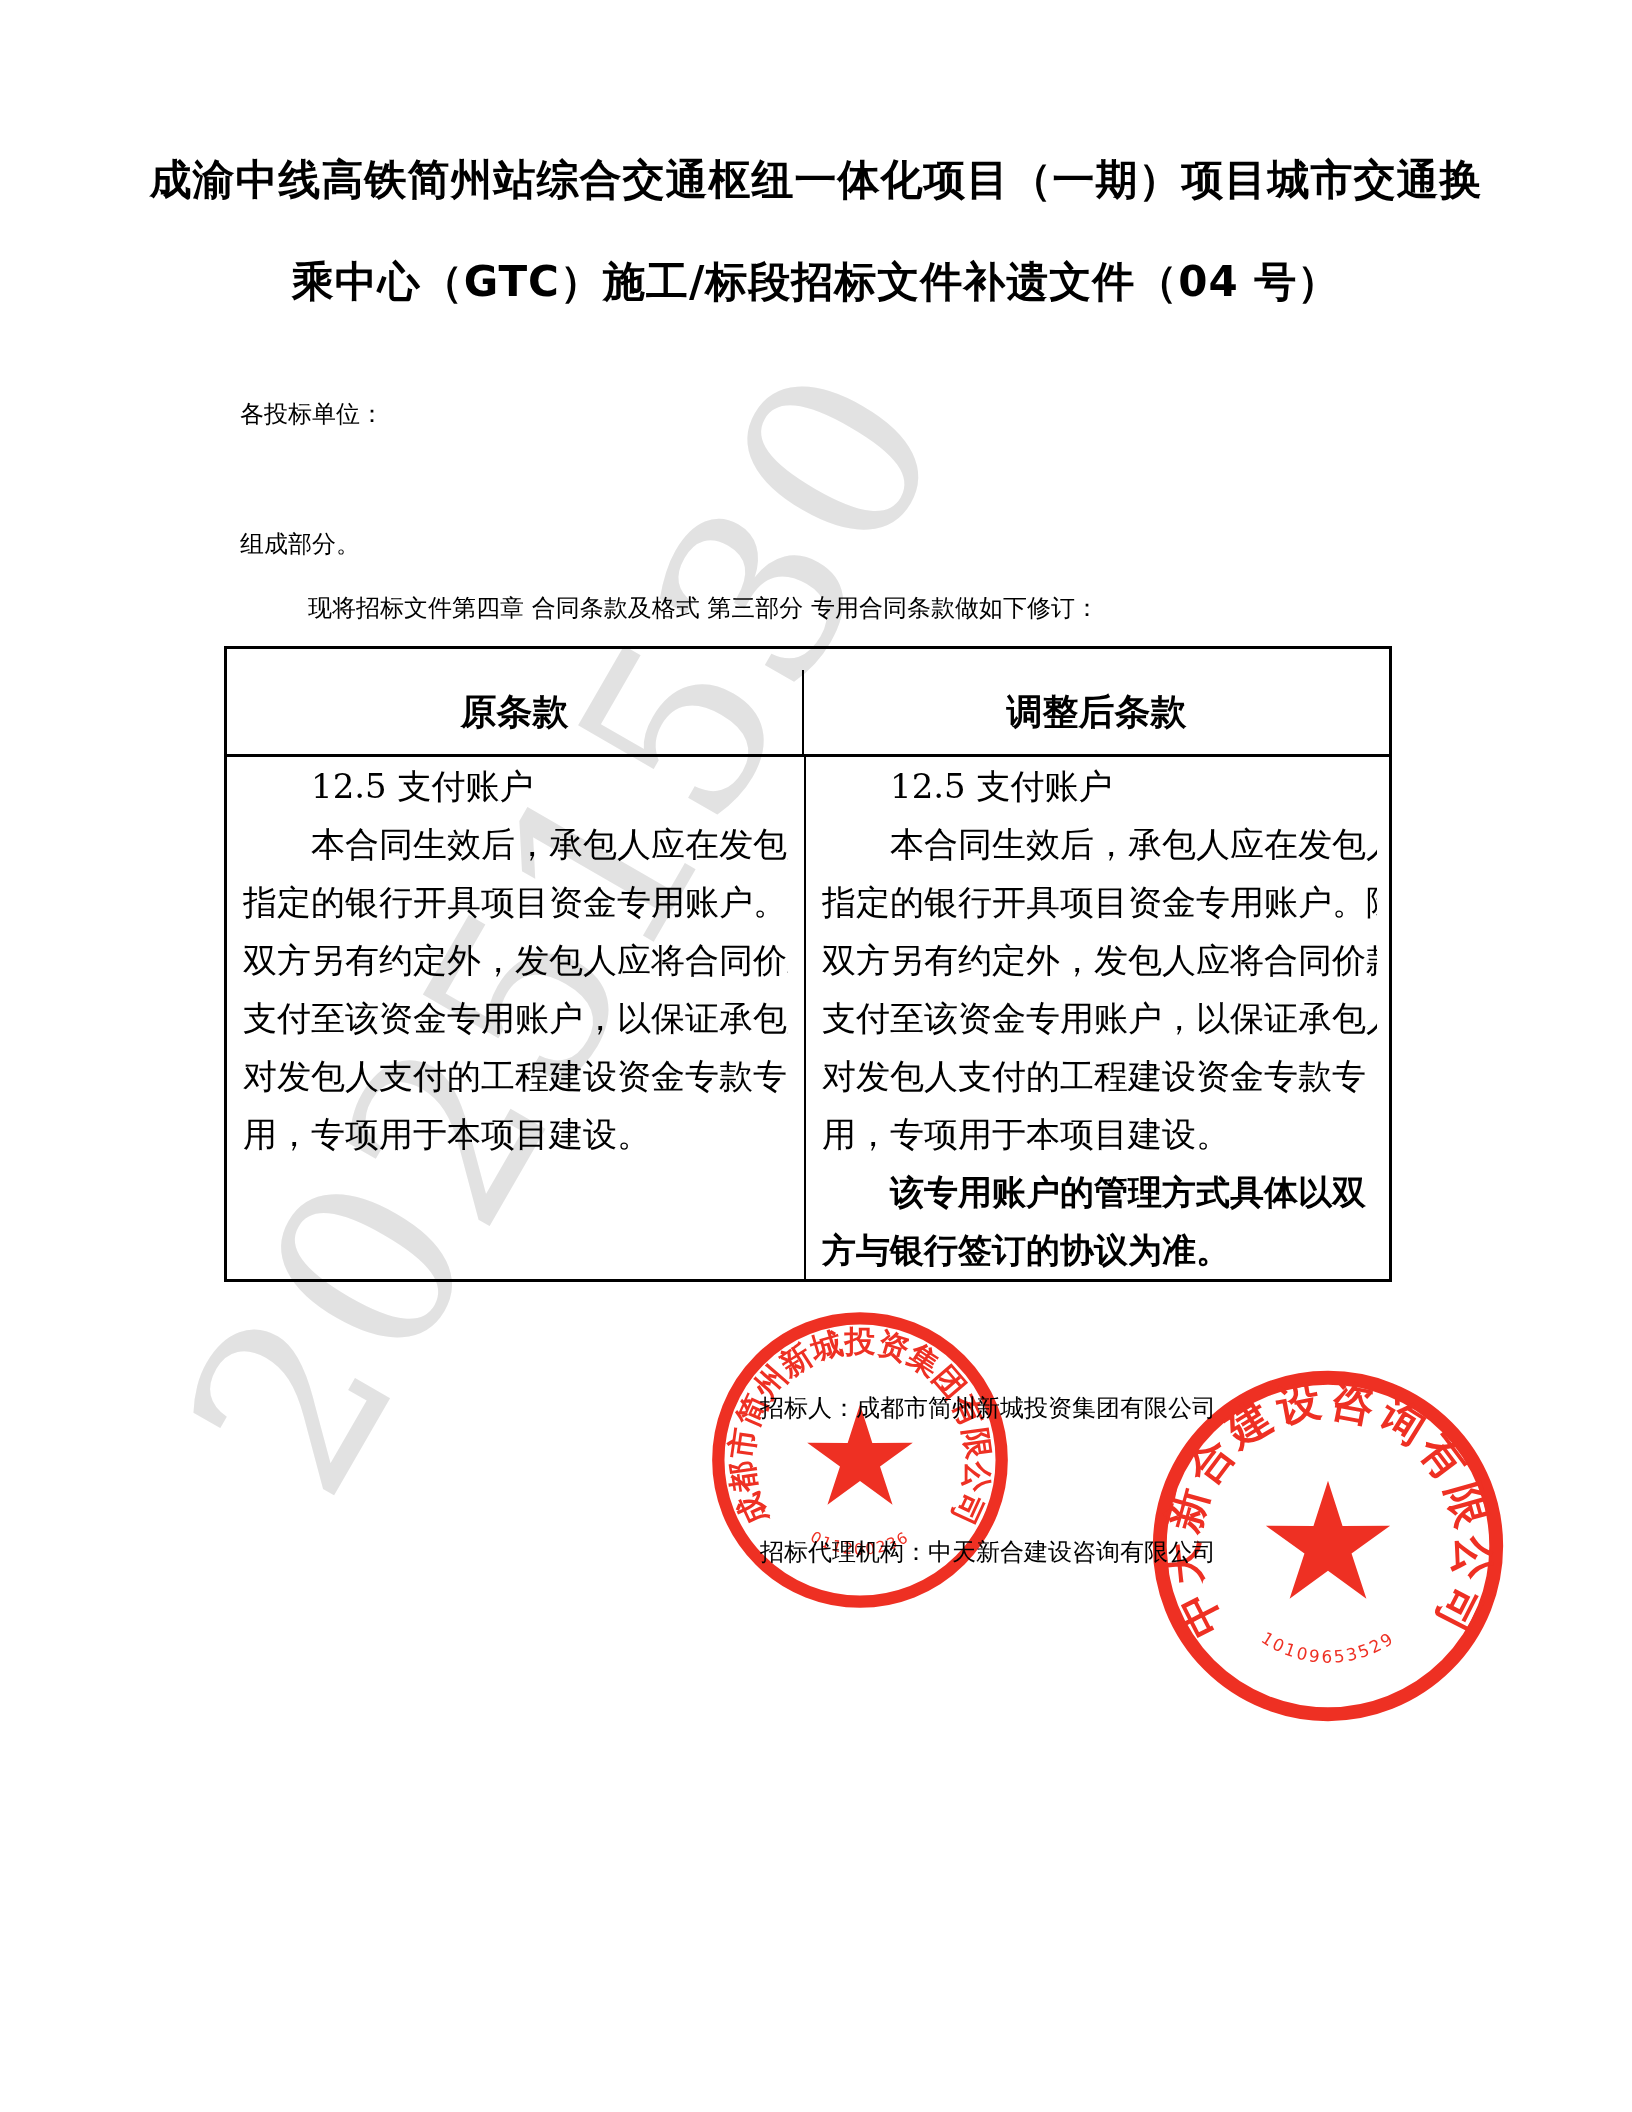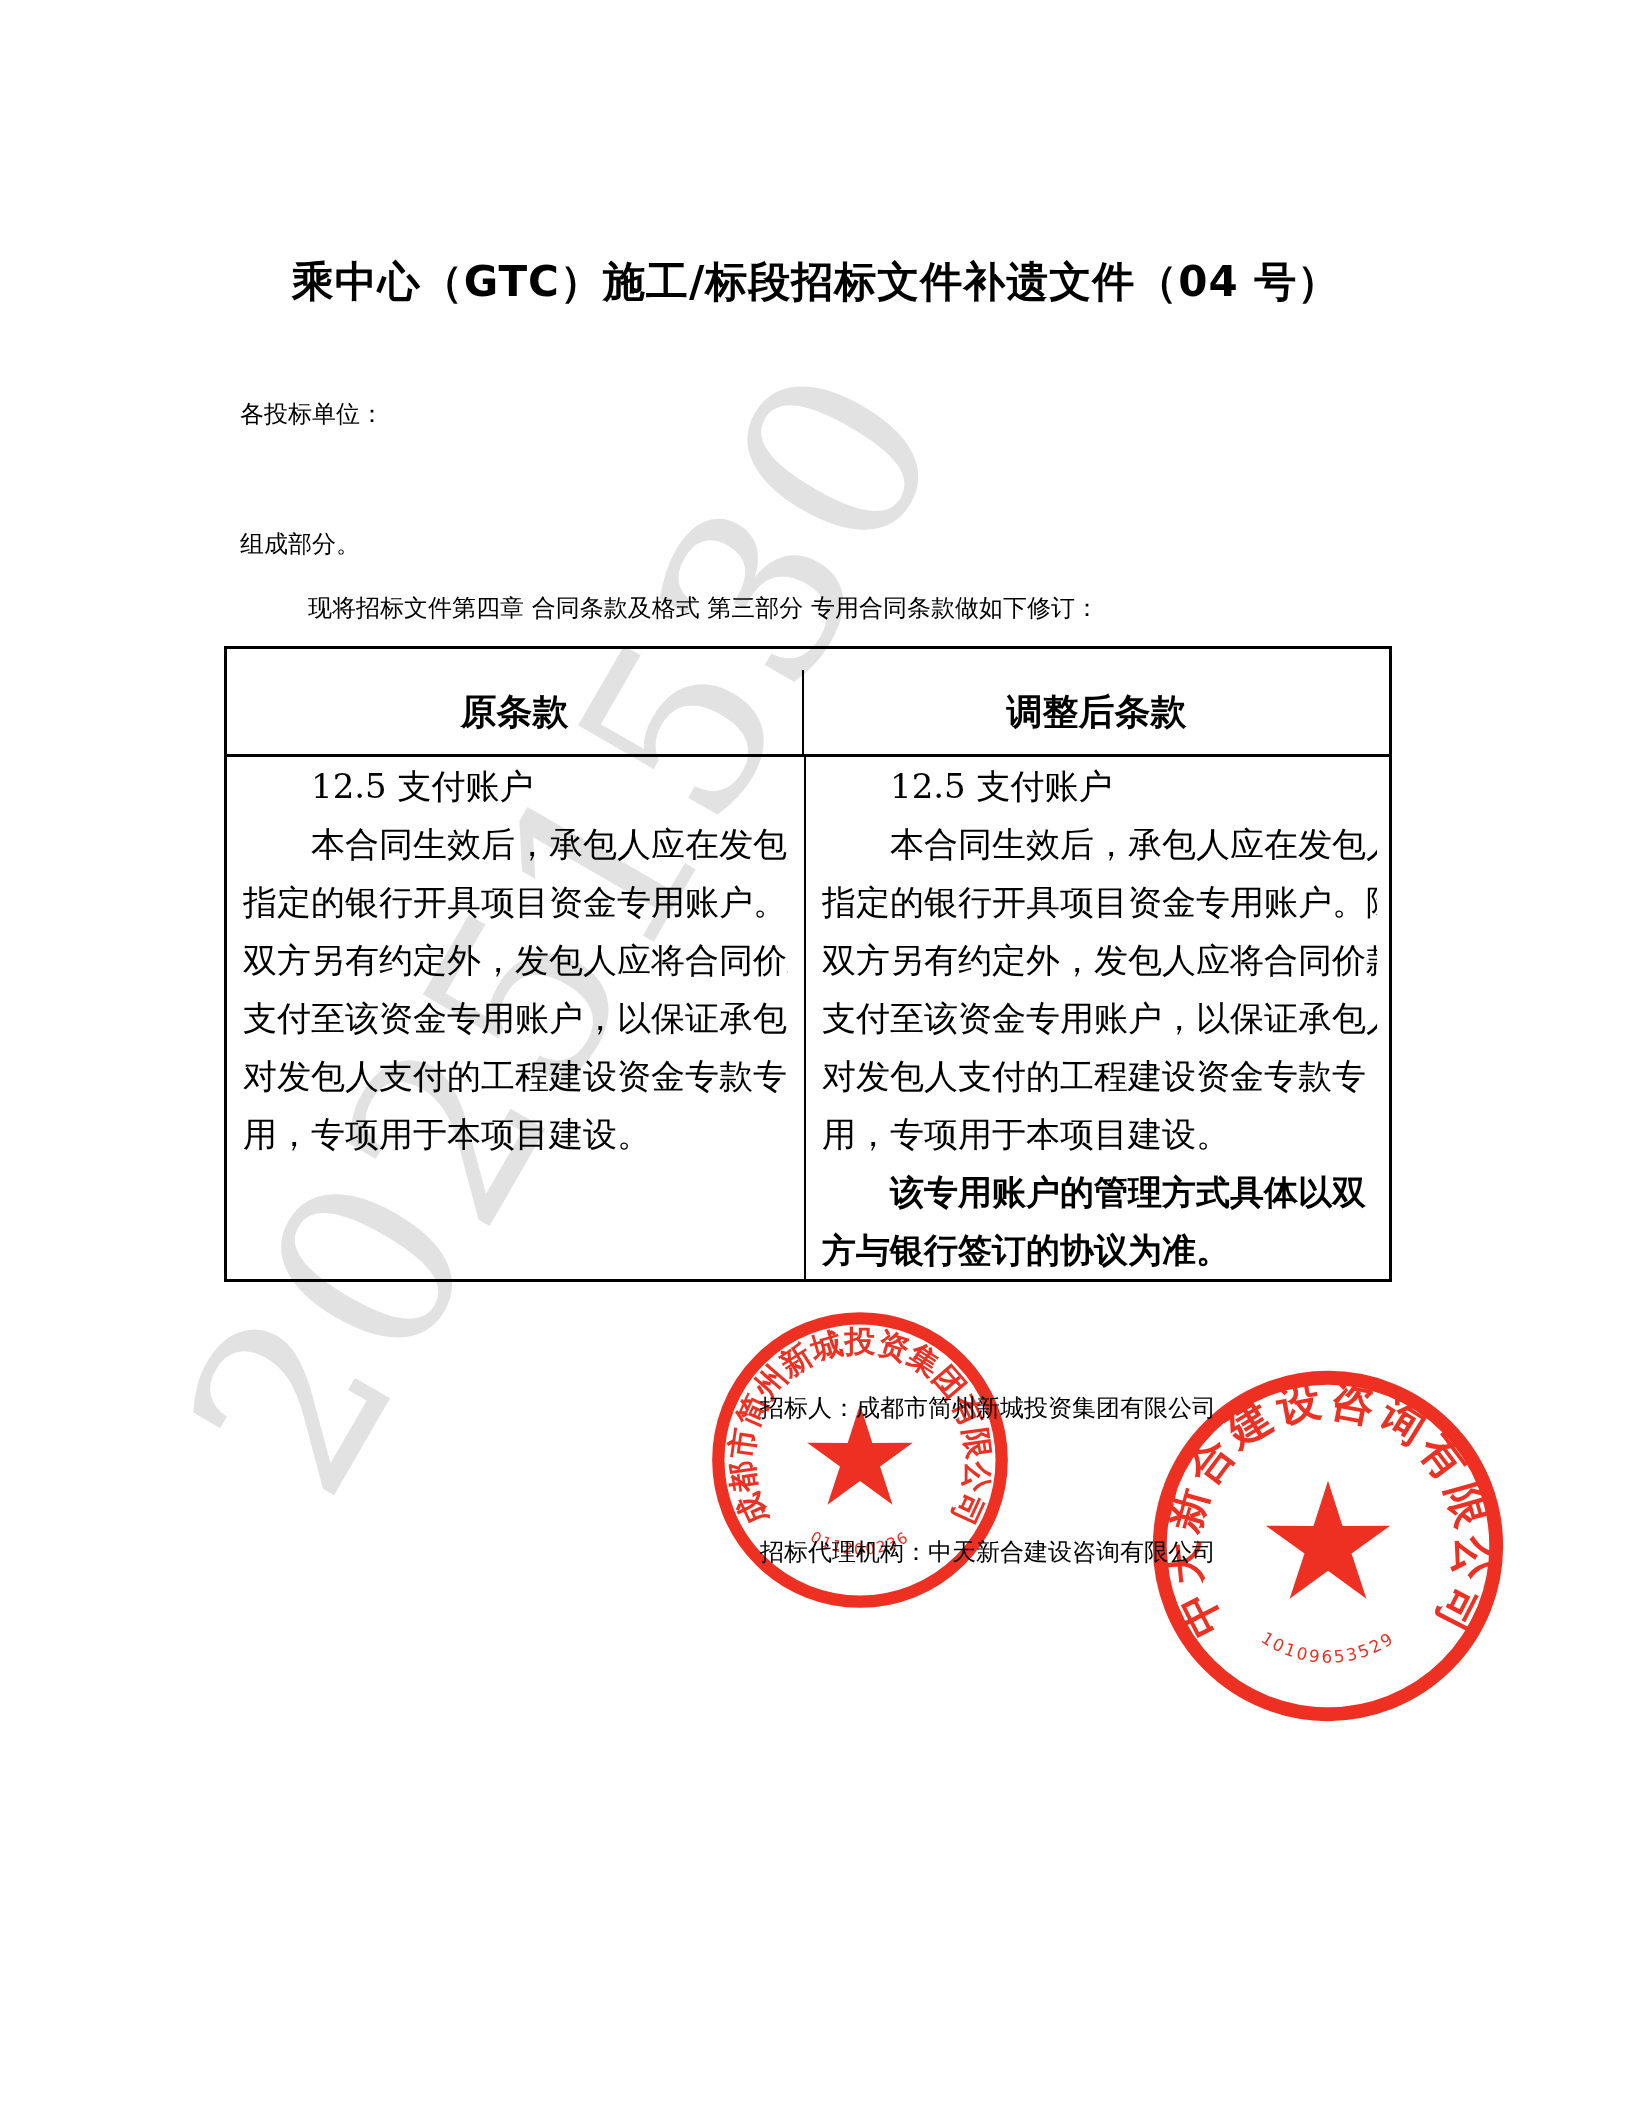--- a/index.html
+++ b/index.html
@@ -87,6 +87,7 @@
 
   <div class="watermark">20251530</div>
 
+  <div class="txt title title1">成渝中线高铁简州站综合交通枢纽一体化项目（一期）项目城市交通换</div>
   <div class="txt title title2">乘中心（GTC）施工/标段招标文件补遗文件（04 号）</div>
 
   <div class="txt body34 salutation">各投标单位：</div>

